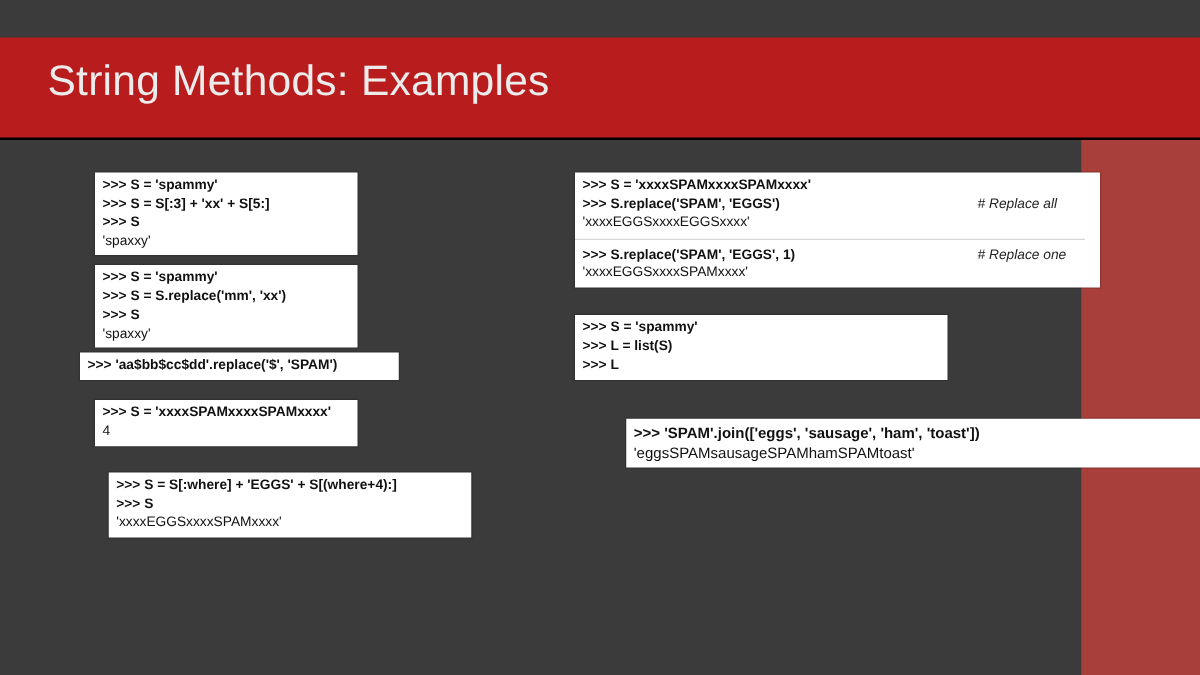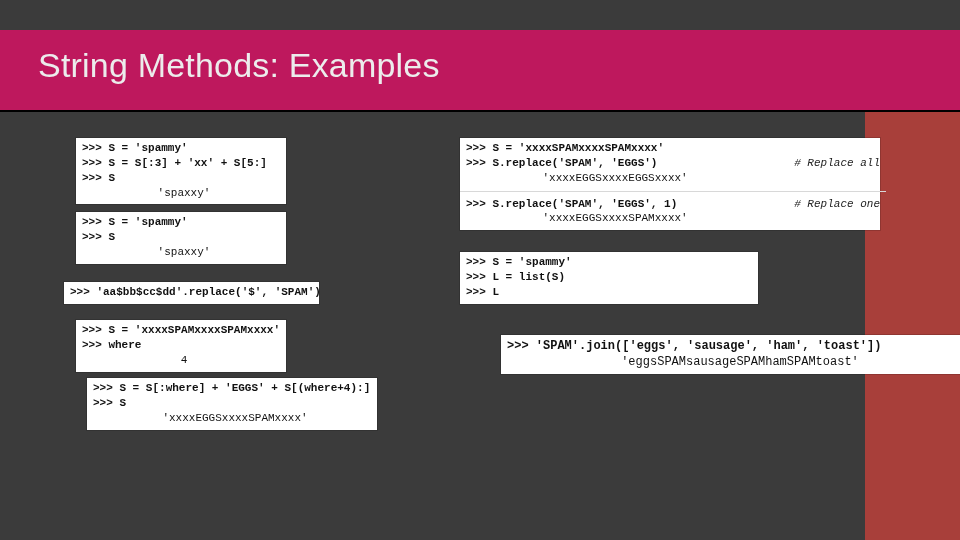--- a/index.html
+++ b/index.html
@@ -23,7 +23,7 @@
     top: 30px;
     width: 960px;
     height: 82px;
-    background: #be185d;
+    background: #b91c1c;
     border-bottom: 2px solid #000;
   }
   .header-strip h1 {

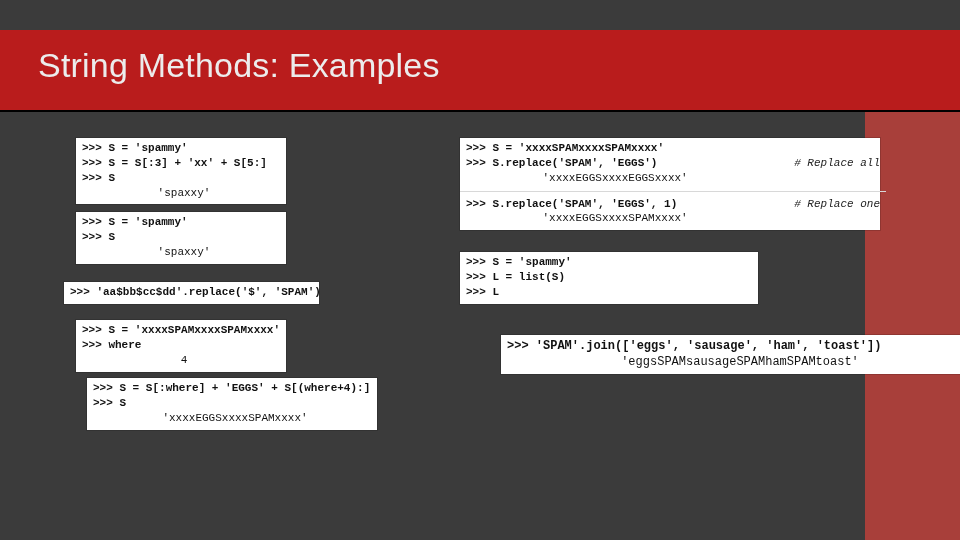--- a/index.html
+++ b/index.html
@@ -39,10 +39,10 @@
     position: absolute;
     background: #fff;
     color: #111;
-    font-family: Liberation Mono, monospace;
+    font-family: Liberation Sans, sans-serif;
     font-size: 11px;
     line-height: 1.35;
-    padding: 3px 0 4px 6px;
+    padding: 3px 18px 4px 6px;
     box-shadow: 0 0 0 1px rgba(0,0,0,0.15);
   }
   .row { white-space: nowrap; }

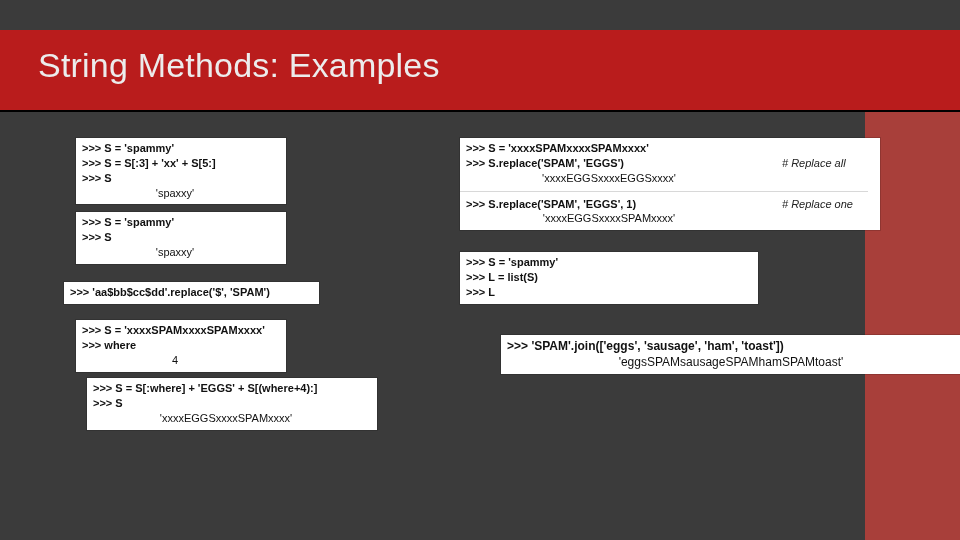--- a/index.html
+++ b/index.html
@@ -48,7 +48,7 @@
   .row { white-space: nowrap; }
   .prompt { font-weight: 700; }
   .code { font-weight: 700; }
-  .out { font-weight: 400; text-align: center; }
+  .out { font-weight: 400; }
   .card-right { display: flex; }
   .right-col { flex: 1; }
   .comment-col {

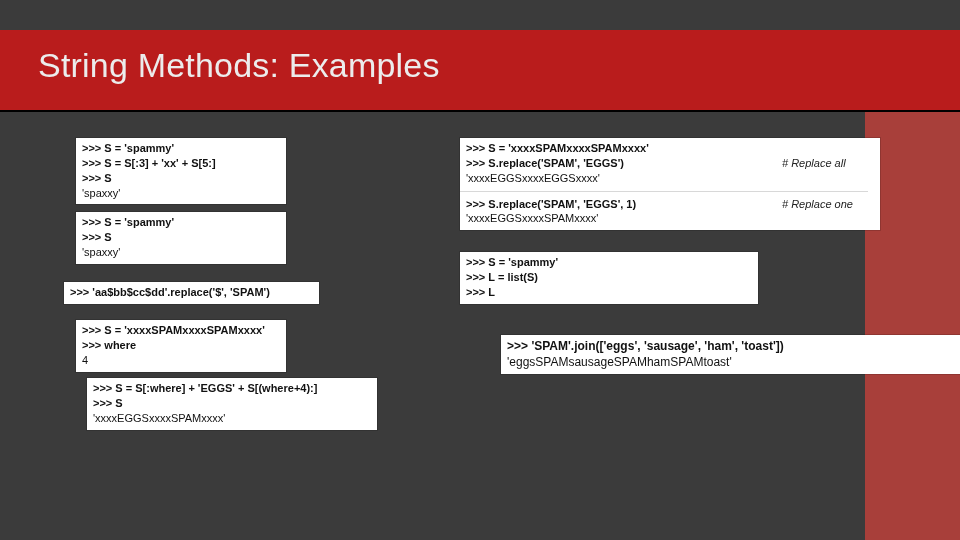--- a/index.html
+++ b/index.html
@@ -87,6 +87,7 @@
 
 <div id="c2" class="box">
   <div class="row"><span class="prompt">&gt;&gt;&gt;</span> <span class="code">S = 'spammy'</span></div>
+  <div class="row"><span class="prompt">&gt;&gt;&gt;</span> <span class="code">S = S.replace('mm', 'xx')</span></div>
   <div class="row"><span class="prompt">&gt;&gt;&gt;</span> <span class="code">S</span></div>
   <div class="row out">'spaxxy'</div>
 </div>

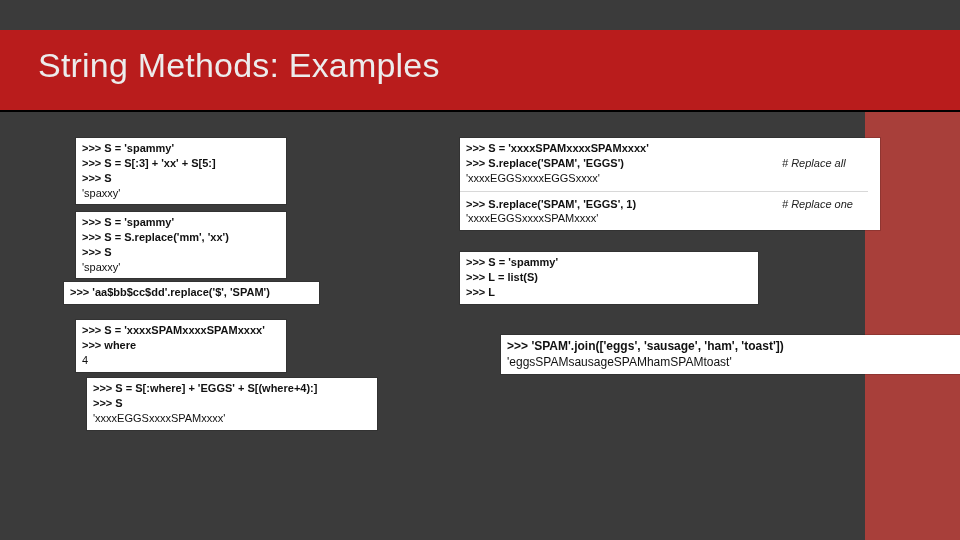--- a/index.html
+++ b/index.html
@@ -98,7 +98,6 @@
 
 <div id="c4" class="box">
   <div class="row"><span class="prompt">&gt;&gt;&gt;</span> <span class="code">S = 'xxxxSPAMxxxxSPAMxxxx'</span></div>
-  <div class="row"><span class="prompt">&gt;&gt;&gt;</span> <span class="code">where</span></div>
   <div class="row out">4</div>
 </div>
 

